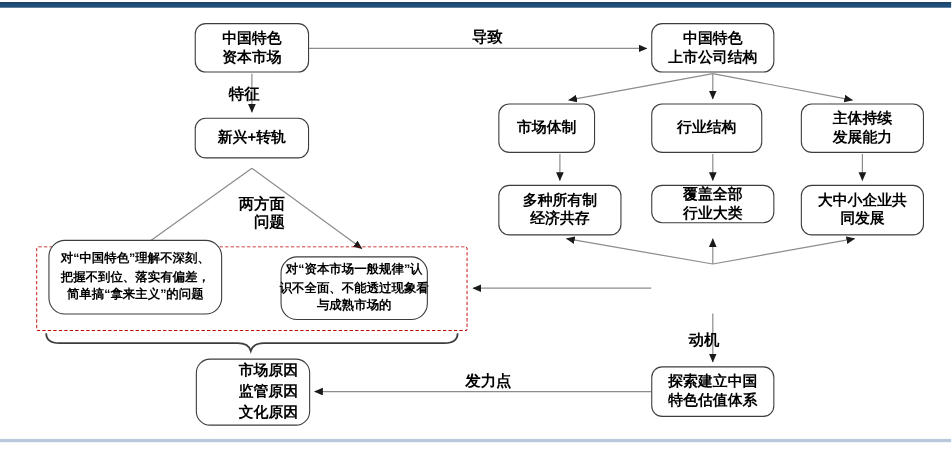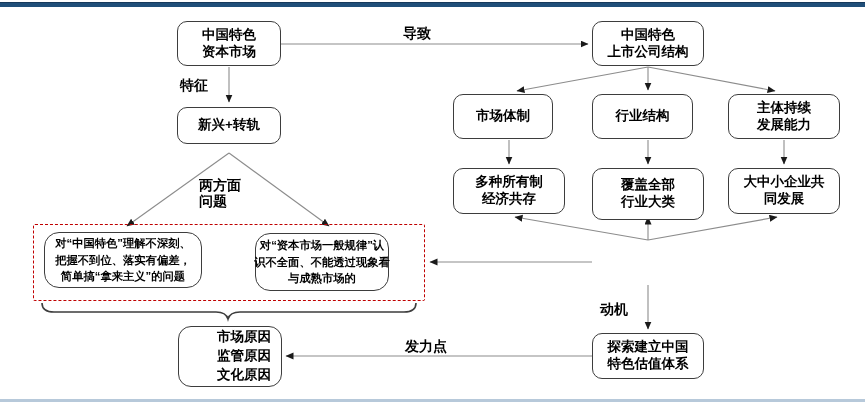--- a/index.html
+++ b/index.html
@@ -26,7 +26,7 @@
   }
   .label{
     position:absolute;font-weight:bold;font-size:14px;line-height:1.15;
-    text-align:left;white-space:nowrap;
+    text-align:right;white-space:nowrap;
   }
   .label span{display:block;}
 </style>

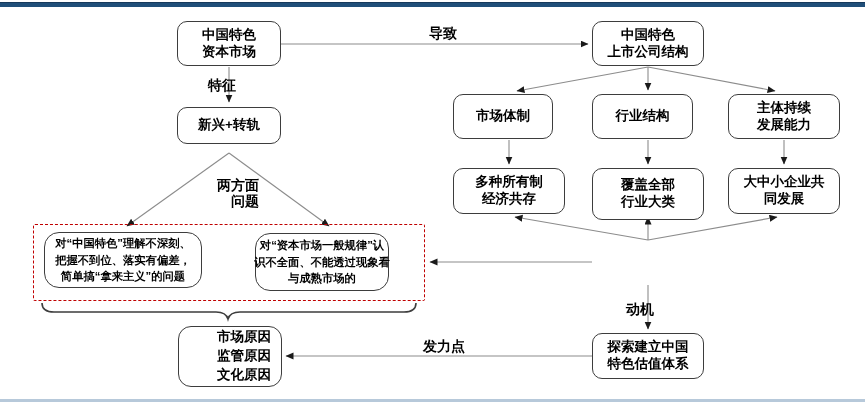--- a/index.html
+++ b/index.html
@@ -81,7 +81,7 @@
     <span>上市公司结构</span>
   </div>
 
-  <div class="node" style="left:453px;top:94px;width:100px;height:45px">
+  <div class="node" style="left:453px;top:94px;width:88px;height:45px">
     <span>市场体制</span>
   </div>
 

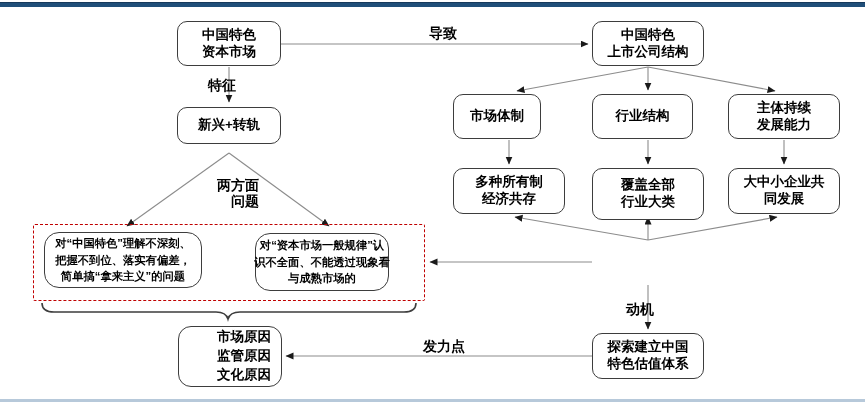--- a/index.html
+++ b/index.html
@@ -99,7 +99,7 @@
     <span>经济共存</span>
   </div>
 
-  <div class="node" style="left:592px;top:168px;width:112px;height:52px">
+  <div class="node" style="left:592px;top:168px;width:112px;height:35px">
     <span>覆盖全部</span>
     <span>行业大类</span>
   </div>

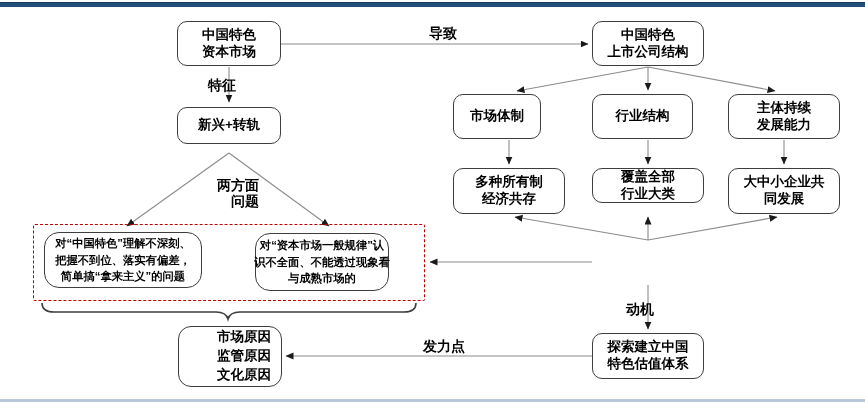--- a/index.html
+++ b/index.html
@@ -115,7 +115,7 @@
     <span>特色估值体系</span>
   </div>
 
-  <div class="node small" style="left:44px;top:232px;width:158px;height:56px">
+  <div class="node small" style="left:44px;top:218px;width:158px;height:68px">
     <span>对“中国特色”理解不深刻、</span>
     <span>把握不到位、落实有偏差，</span>
     <span>简单搞“拿来主义”的问题</span>

